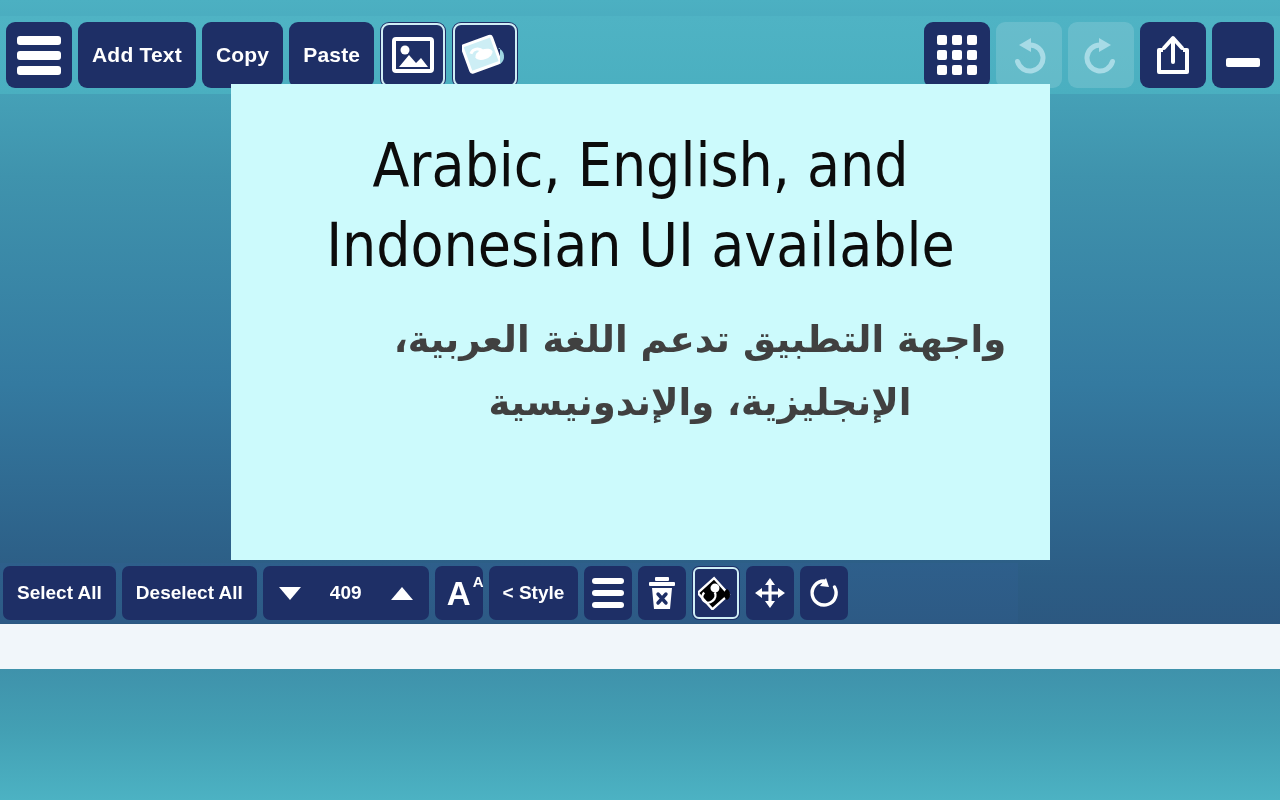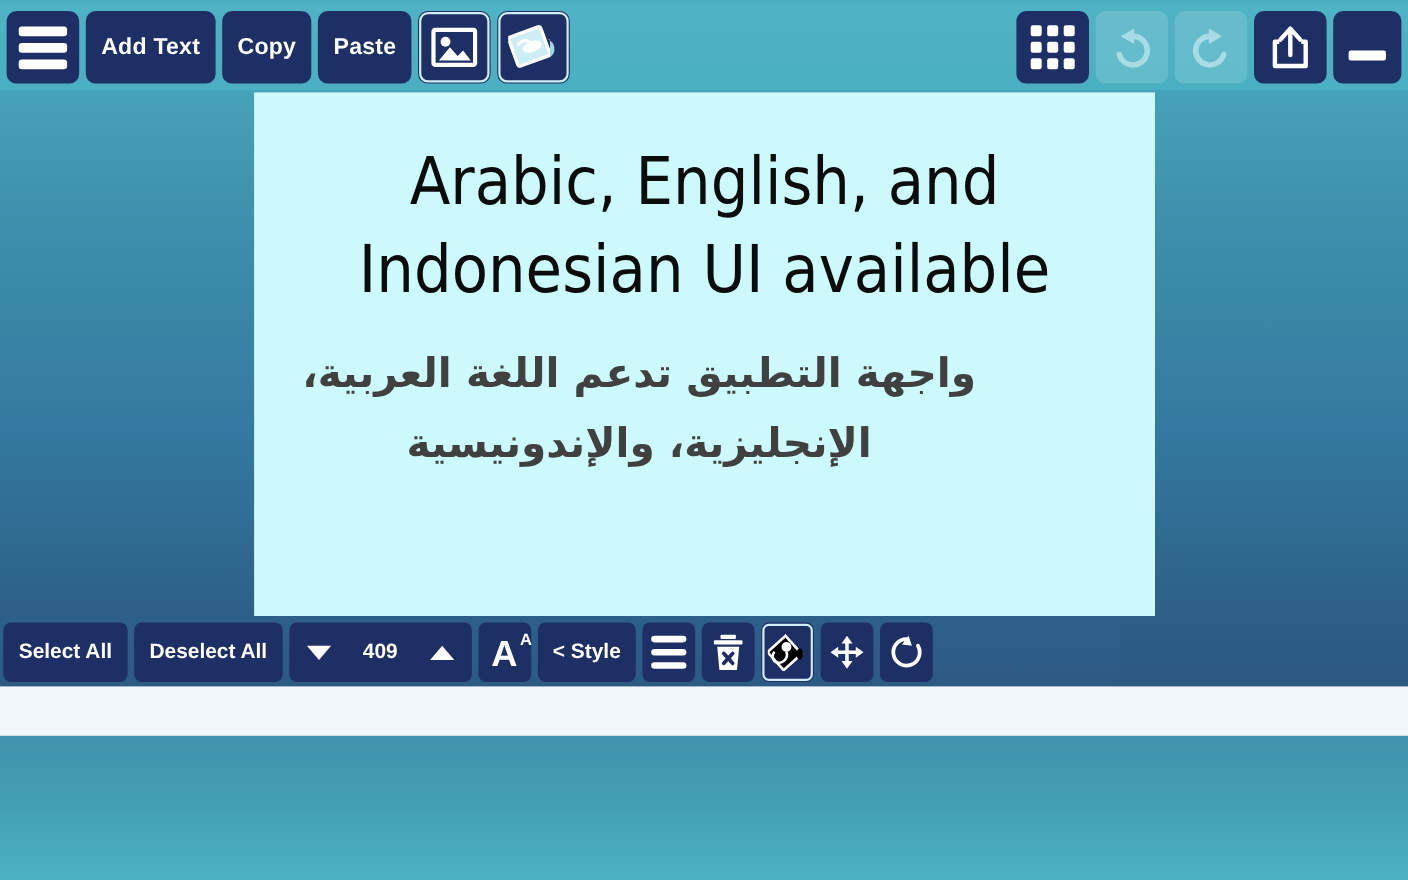--- a/index.html
+++ b/index.html
@@ -15,7 +15,7 @@
 
   
   .topbar {
-    position: absolute; left: 0; top: 4px; width: 1280px; height: 78px;
+    position: absolute; left: 0; top: 16px; width: 1280px; height: 78px;
     display: flex; align-items: center; gap: 6px;
     padding: 0 6px;
     background: linear-gradient(to bottom, #4fb3c4, #4aafc0);

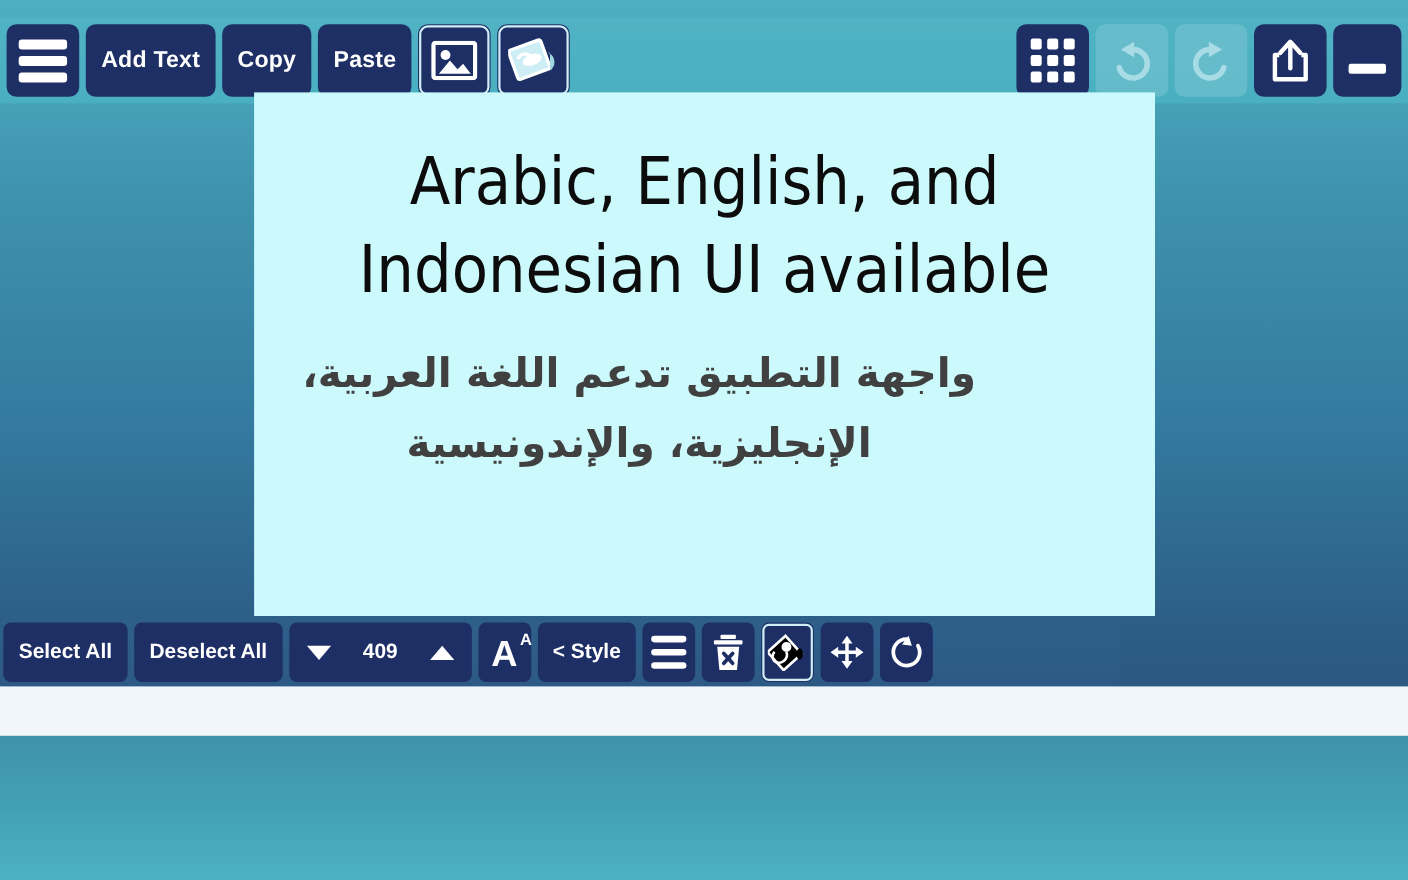--- a/index.html
+++ b/index.html
@@ -53,7 +53,7 @@
     left: 231px; top: 84px; width: 819px; height: 476px;
     background: #ccfafc;
     display: flex; flex-direction: column;
-    align-items: flex-start;
+    align-items: flex-end;
     padding-top: 42px;
   }
   .card-en {

